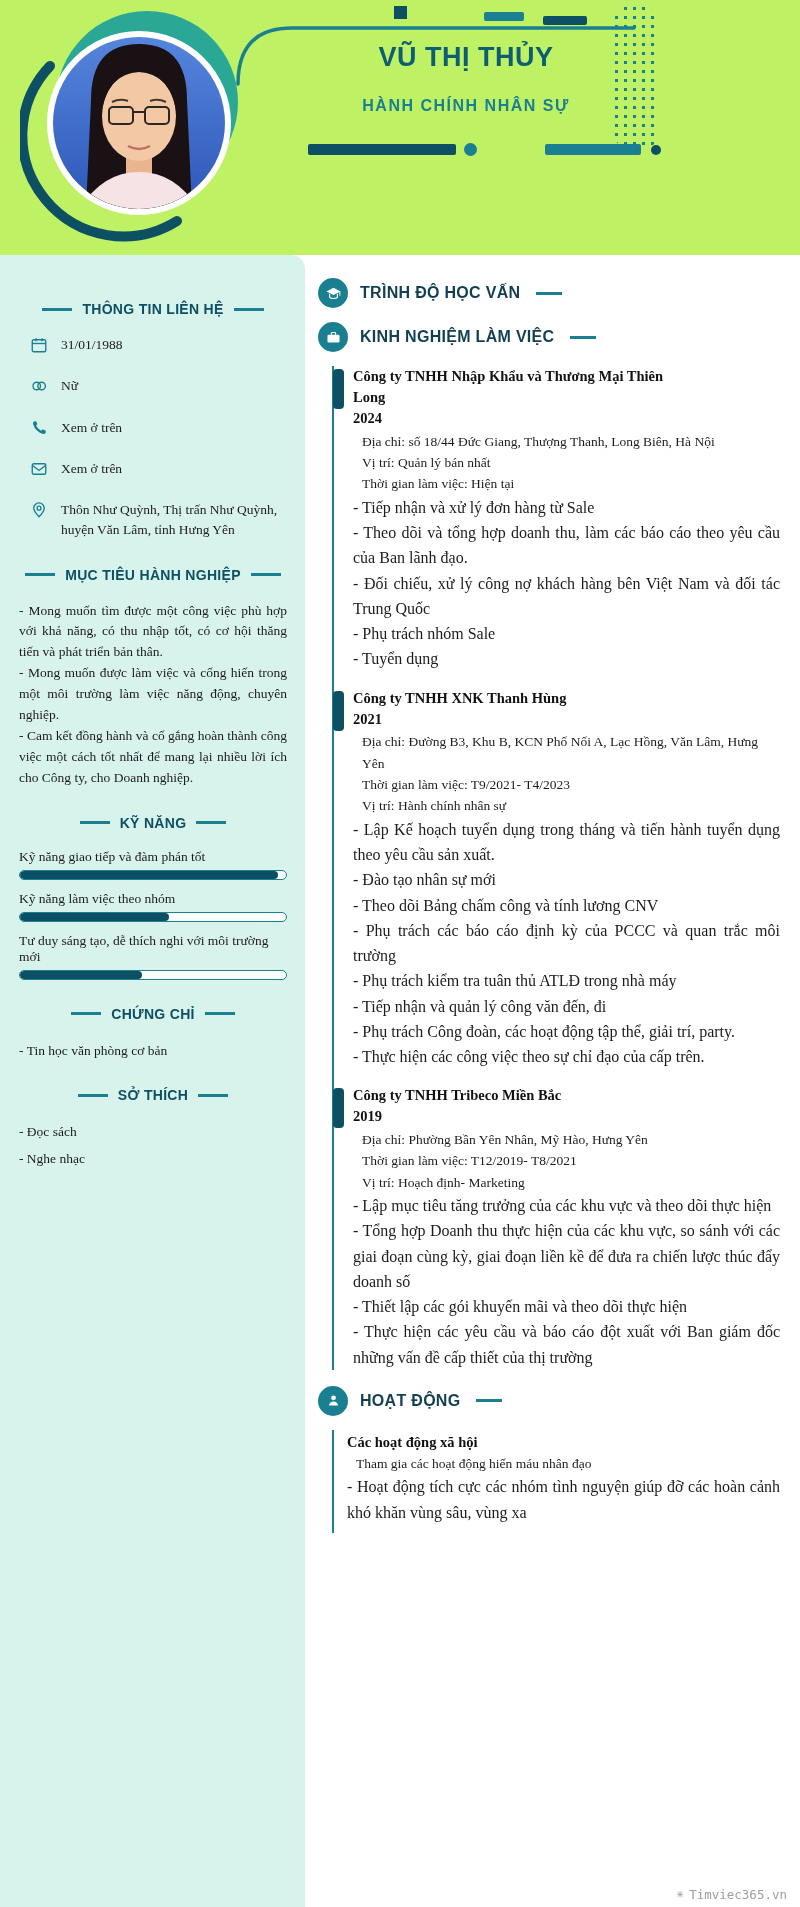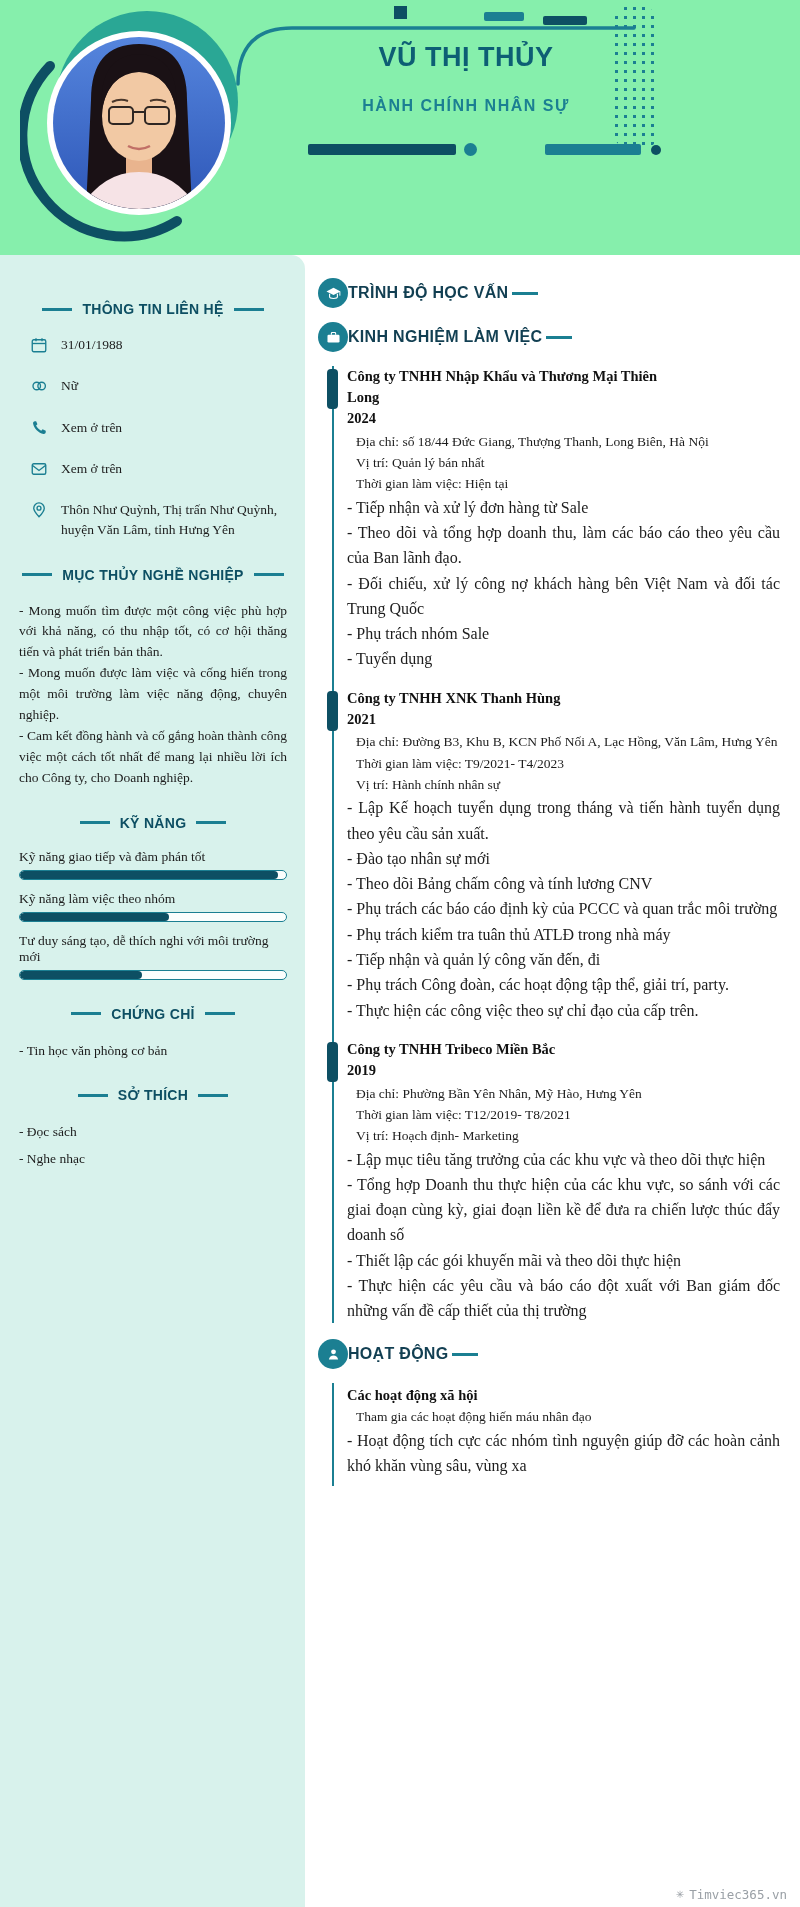--- a/index.html
+++ b/index.html
@@ -7,7 +7,7 @@
         font-family:"Liberation Serif","DejaVu Serif",serif;color:#1c1c1c;}
 
   
-  .header{position:absolute;left:0;top:0;width:800px;height:255px;background:#86efac;}
+  .header{position:absolute;left:0;top:0;width:800px;height:255px;background:#bef264;}
   .photo-svg{position:absolute;left:20px;top:4px;width:238px;height:238px;}
   .title-block{position:absolute;left:320px;top:42px;width:292px;text-align:center;}
   .name{font-family:"Liberation Sans","DejaVu Sans",sans-serif;font-weight:bold;

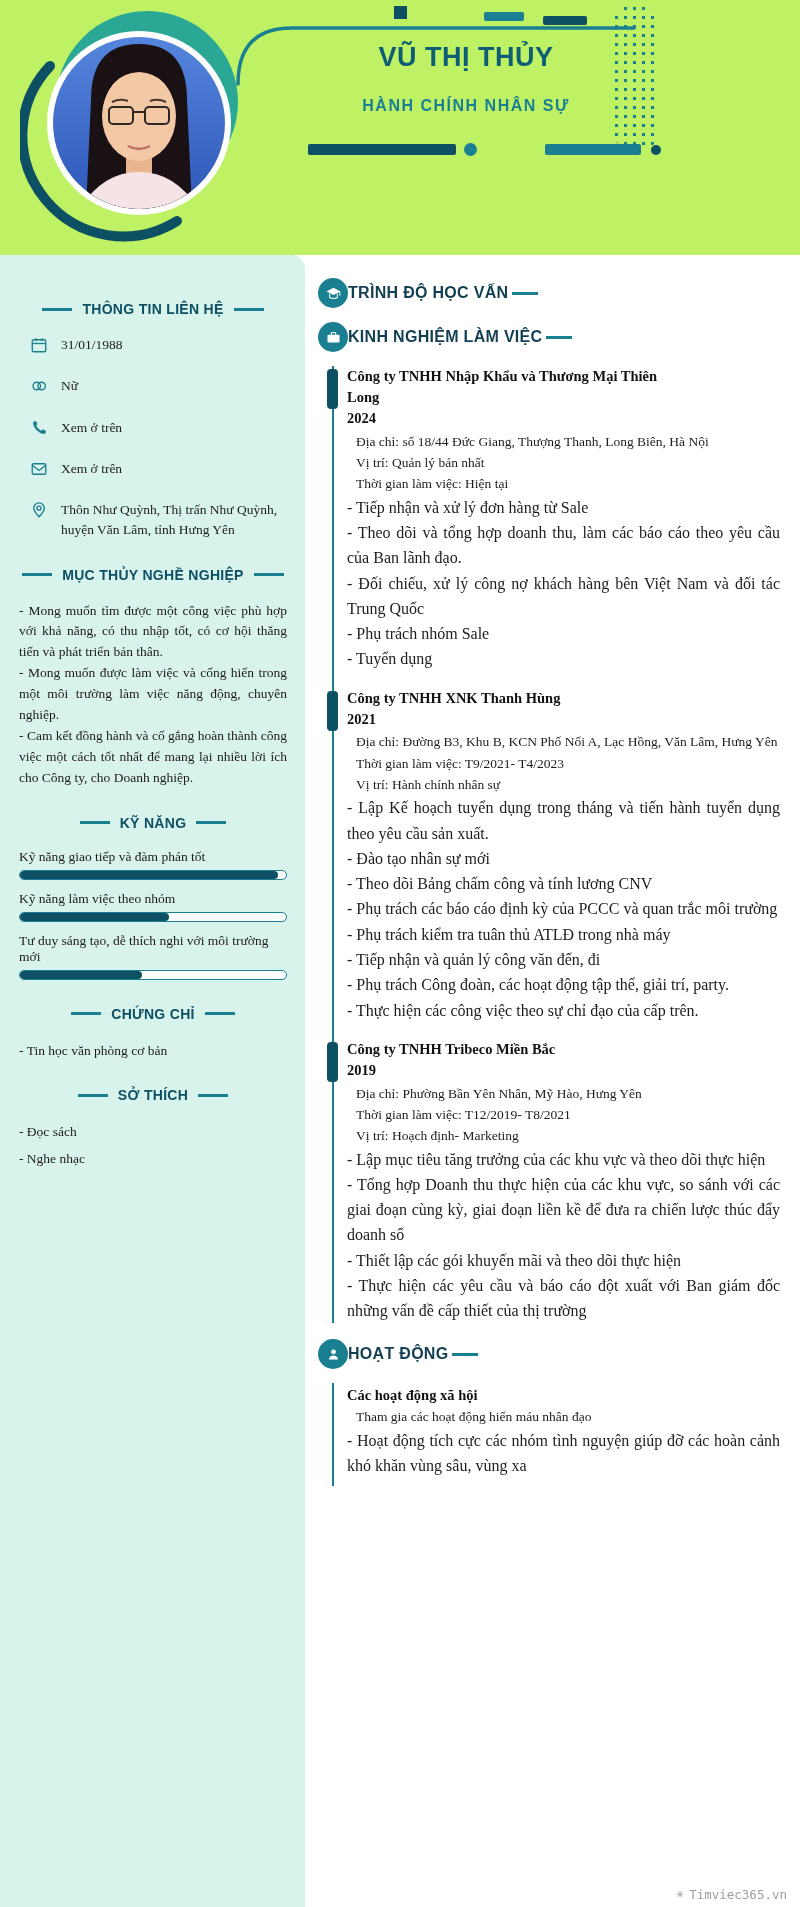--- a/index.html
+++ b/index.html
@@ -46,7 +46,7 @@
 
   
   .main{position:absolute;left:318px;top:278px;width:462px;}
-  .main-heading{display:flex;align-items:center;margin:0 0 14px 0;}
+  .main-heading{display:flex;align-items:center;gap:12px;margin:0 0 14px 0;}
   .hicon{flex:0 0 auto;width:30px;height:30px;border-radius:50%;background:#1b7f92;
          display:flex;align-items:center;justify-content:center;}
   .hicon svg{width:17px;height:17px;}

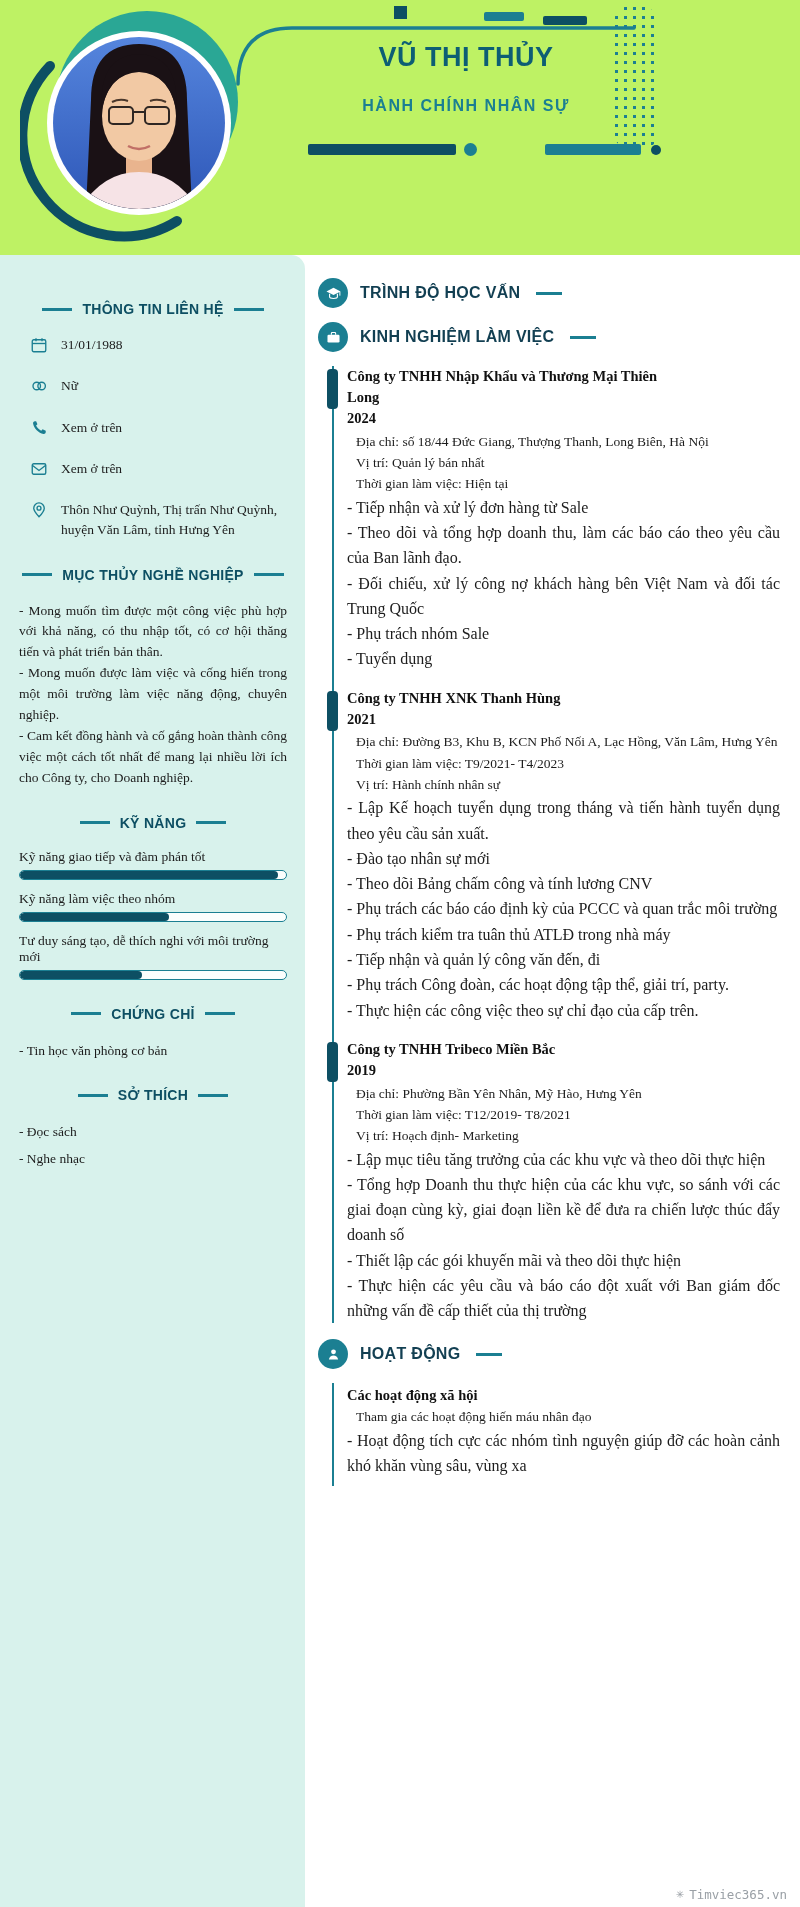--- a/index.html
+++ b/index.html
@@ -55,7 +55,7 @@
   .heading-tail{width:26px;height:3px;background:#1b7f92;margin-left:4px;}
   .timeline-block{border-left:2px solid #1b7f92;margin-left:14px;padding:2px 0 8px 13px;}
   .edu-block{margin-bottom:24px;}
-  .jobs-wrap{border-left:2px solid #1b7f92;margin-left:14px;padding-left:13px;margin-bottom:8px;}
+  .jobs-wrap{border-left:2px solid #1b7f92;margin-left:14px;padding-left:19px;margin-bottom:8px;}
   .job{position:relative;margin-bottom:16px;}
   .marker{position:absolute;left:-20px;top:3px;width:11px;height:40px;background:#0d4f63;border-radius:4px;}
   .entry-title{font-weight:bold;font-size:14.5px;line-height:1.45;max-width:340px;color:#111;}

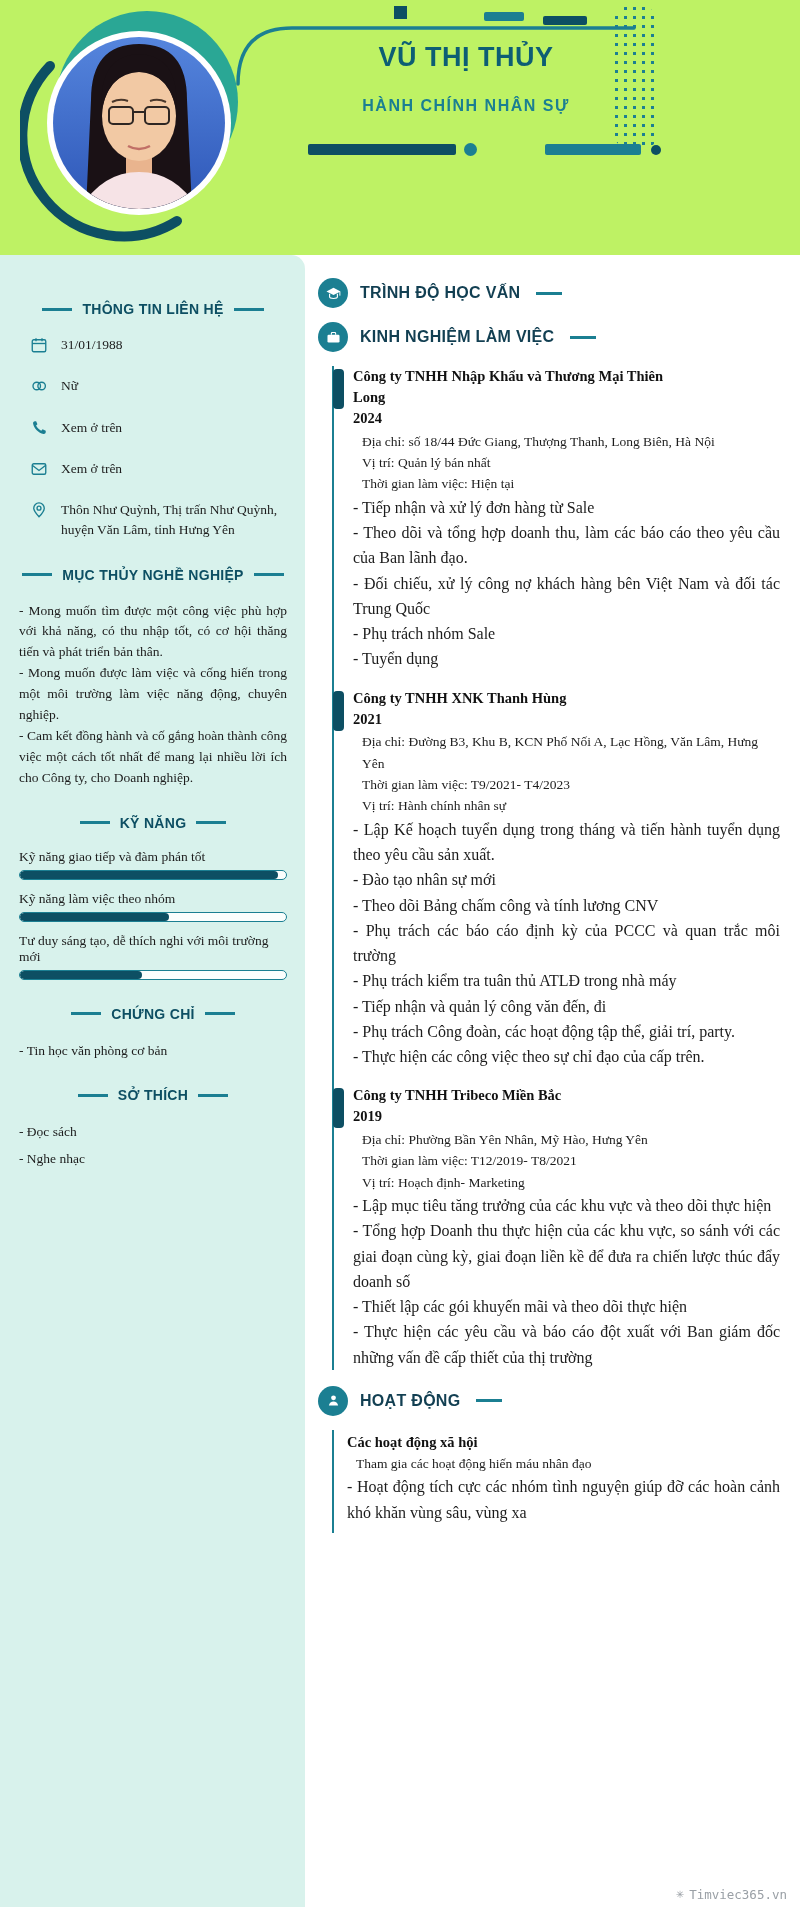--- a/index.html
+++ b/index.html
@@ -174,7 +174,7 @@
 
     <div class="side-heading">
       <span class="dash"></span>
-      <span>MỤC THỦY NGHỀ NGHIỆP</span>
+      <span>MỤC TIÊU HÀNH NGHIỆP</span>
       <span class="dash"></span>
     </div>
     <div>

